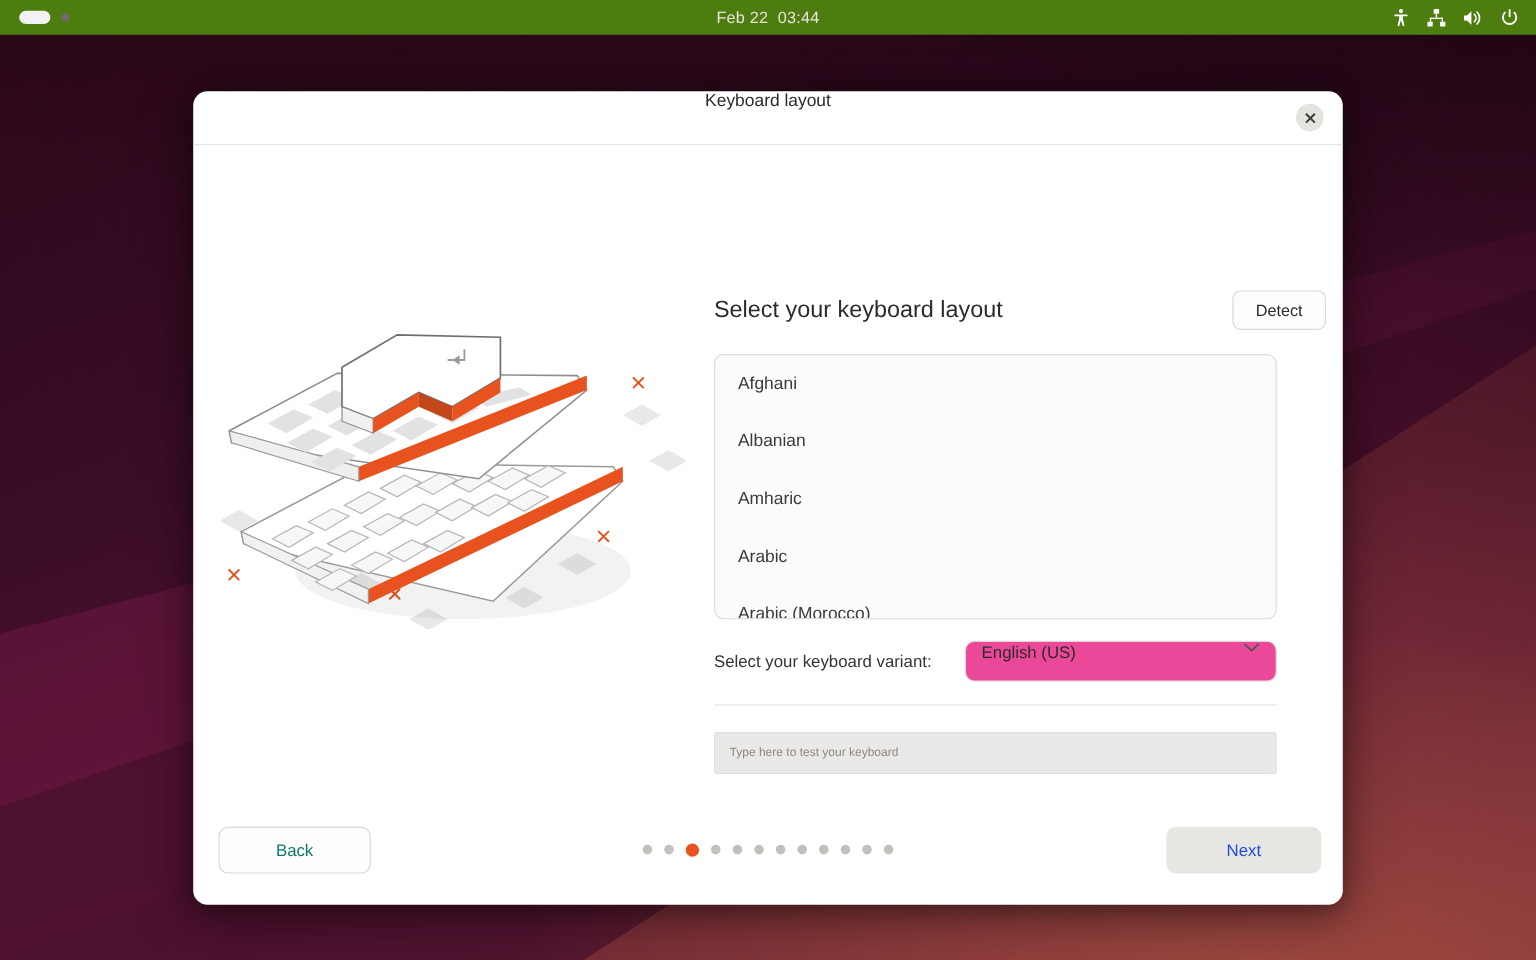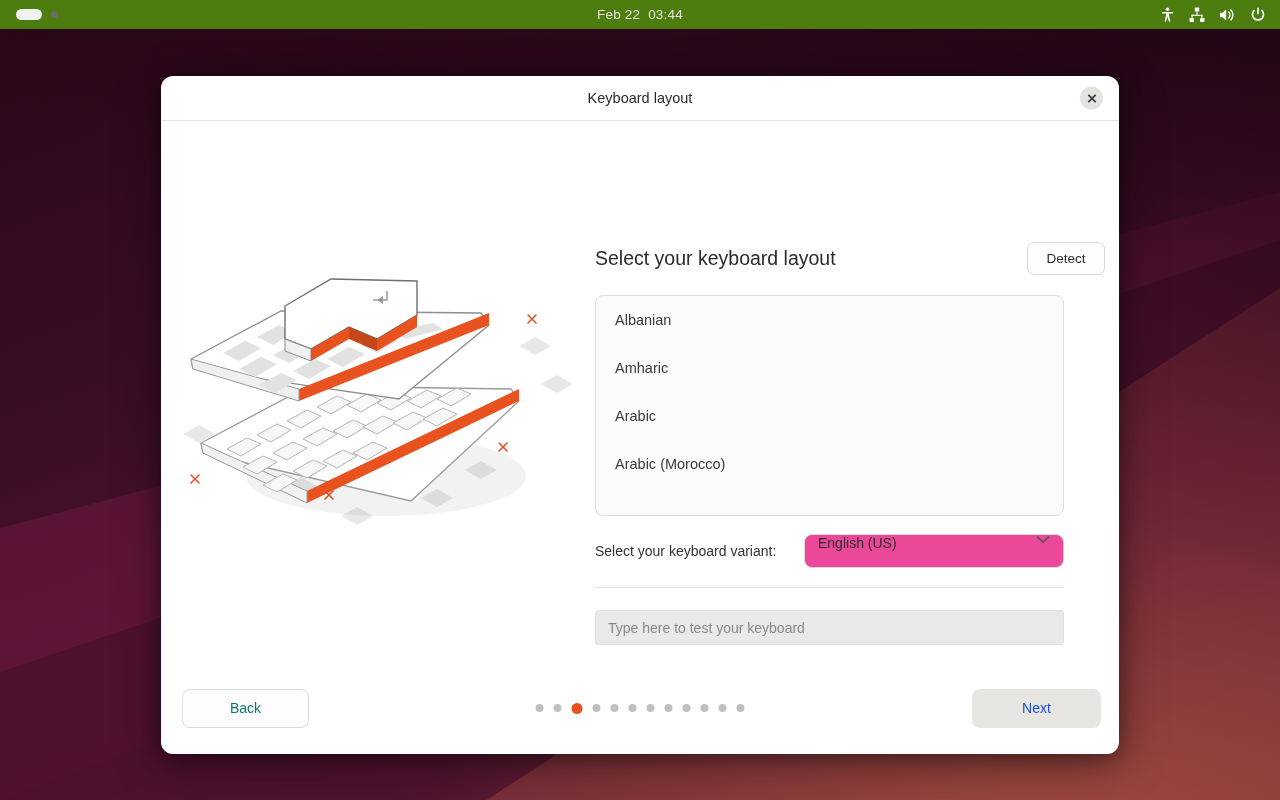--- a/index.html
+++ b/index.html
@@ -81,7 +81,7 @@
     height: 45px;
     flex: 0 0 45px;
     border-bottom: 1px solid #e6e4e1;
-    display: flex; align-items: center; justify-content: center;
+    display: flex; justify-content: center;
   }
   #dlg-title { font-size: 14.5px; color: #2b2b2b; }
   #close-btn {

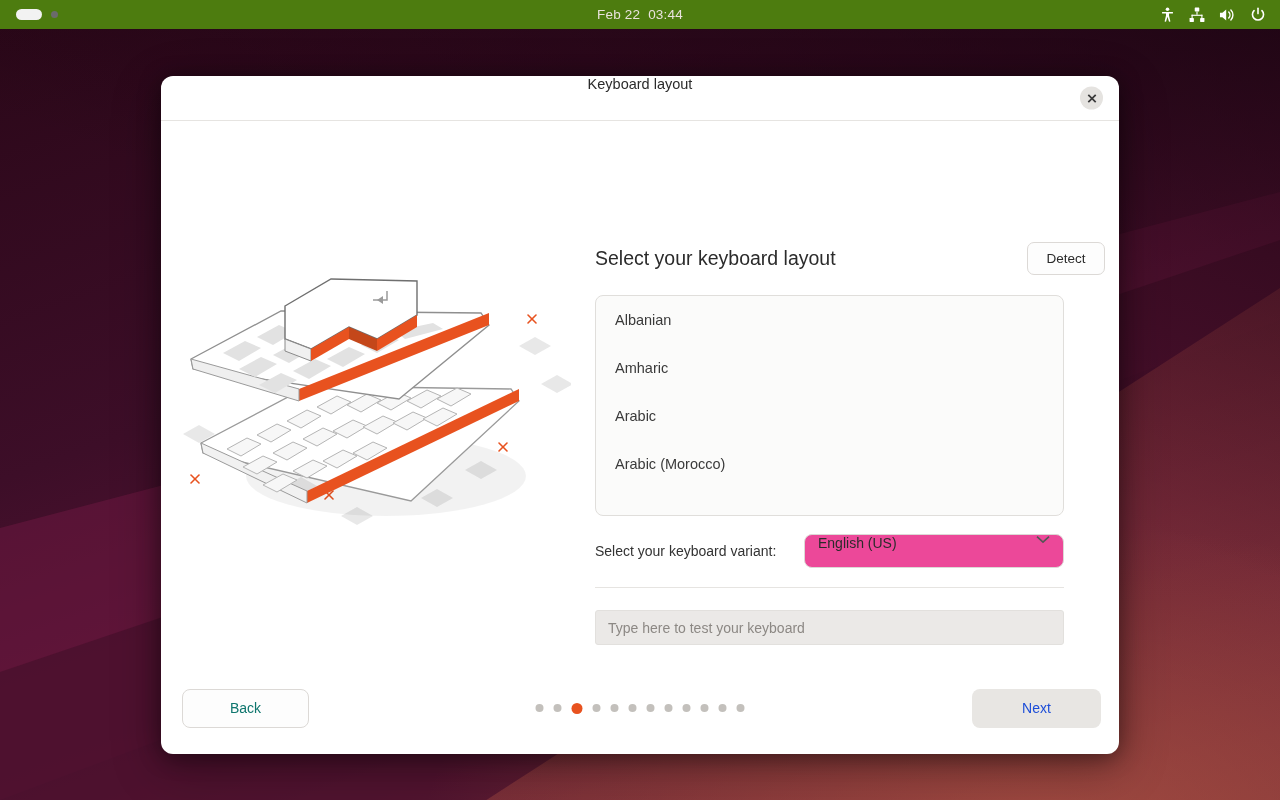--- a/index.html
+++ b/index.html
@@ -392,6 +392,7 @@
         </div>
 
         <div id="layout-list">
+            <div class="layout-row">Afghani</div>
             <div class="layout-row">Albanian</div>
             <div class="layout-row">Amharic</div>
             <div class="layout-row">Arabic</div>

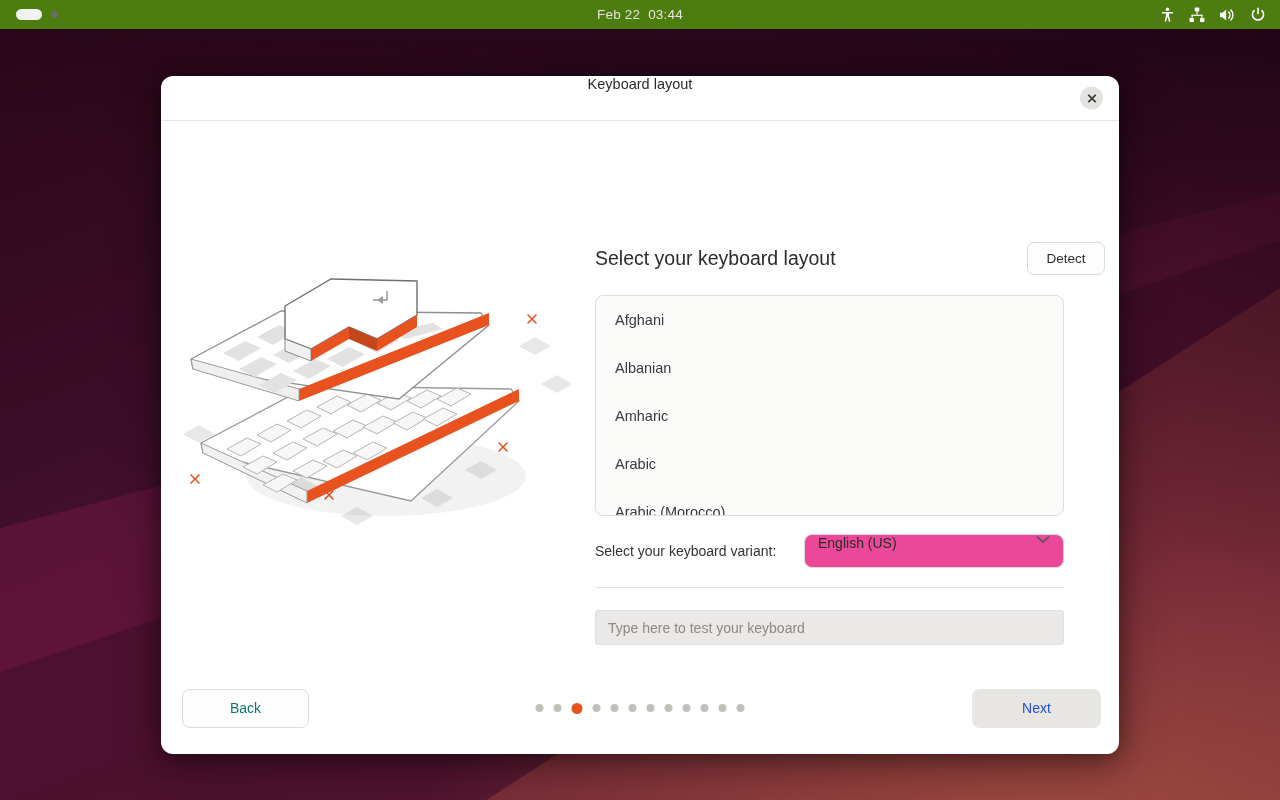--- a/index.html
+++ b/index.html
@@ -176,7 +176,7 @@
     border: 1px solid #e2e0dd;
     border-radius: 3px;
     padding: 0 12px;
-    font-family: inherit; font-size: 14px; color: #2b2b2b;
+    font-family: inherit; font-size: 10px; color: #2b2b2b;
   }
   #test-input::placeholder { color: #8c8884; }
 

